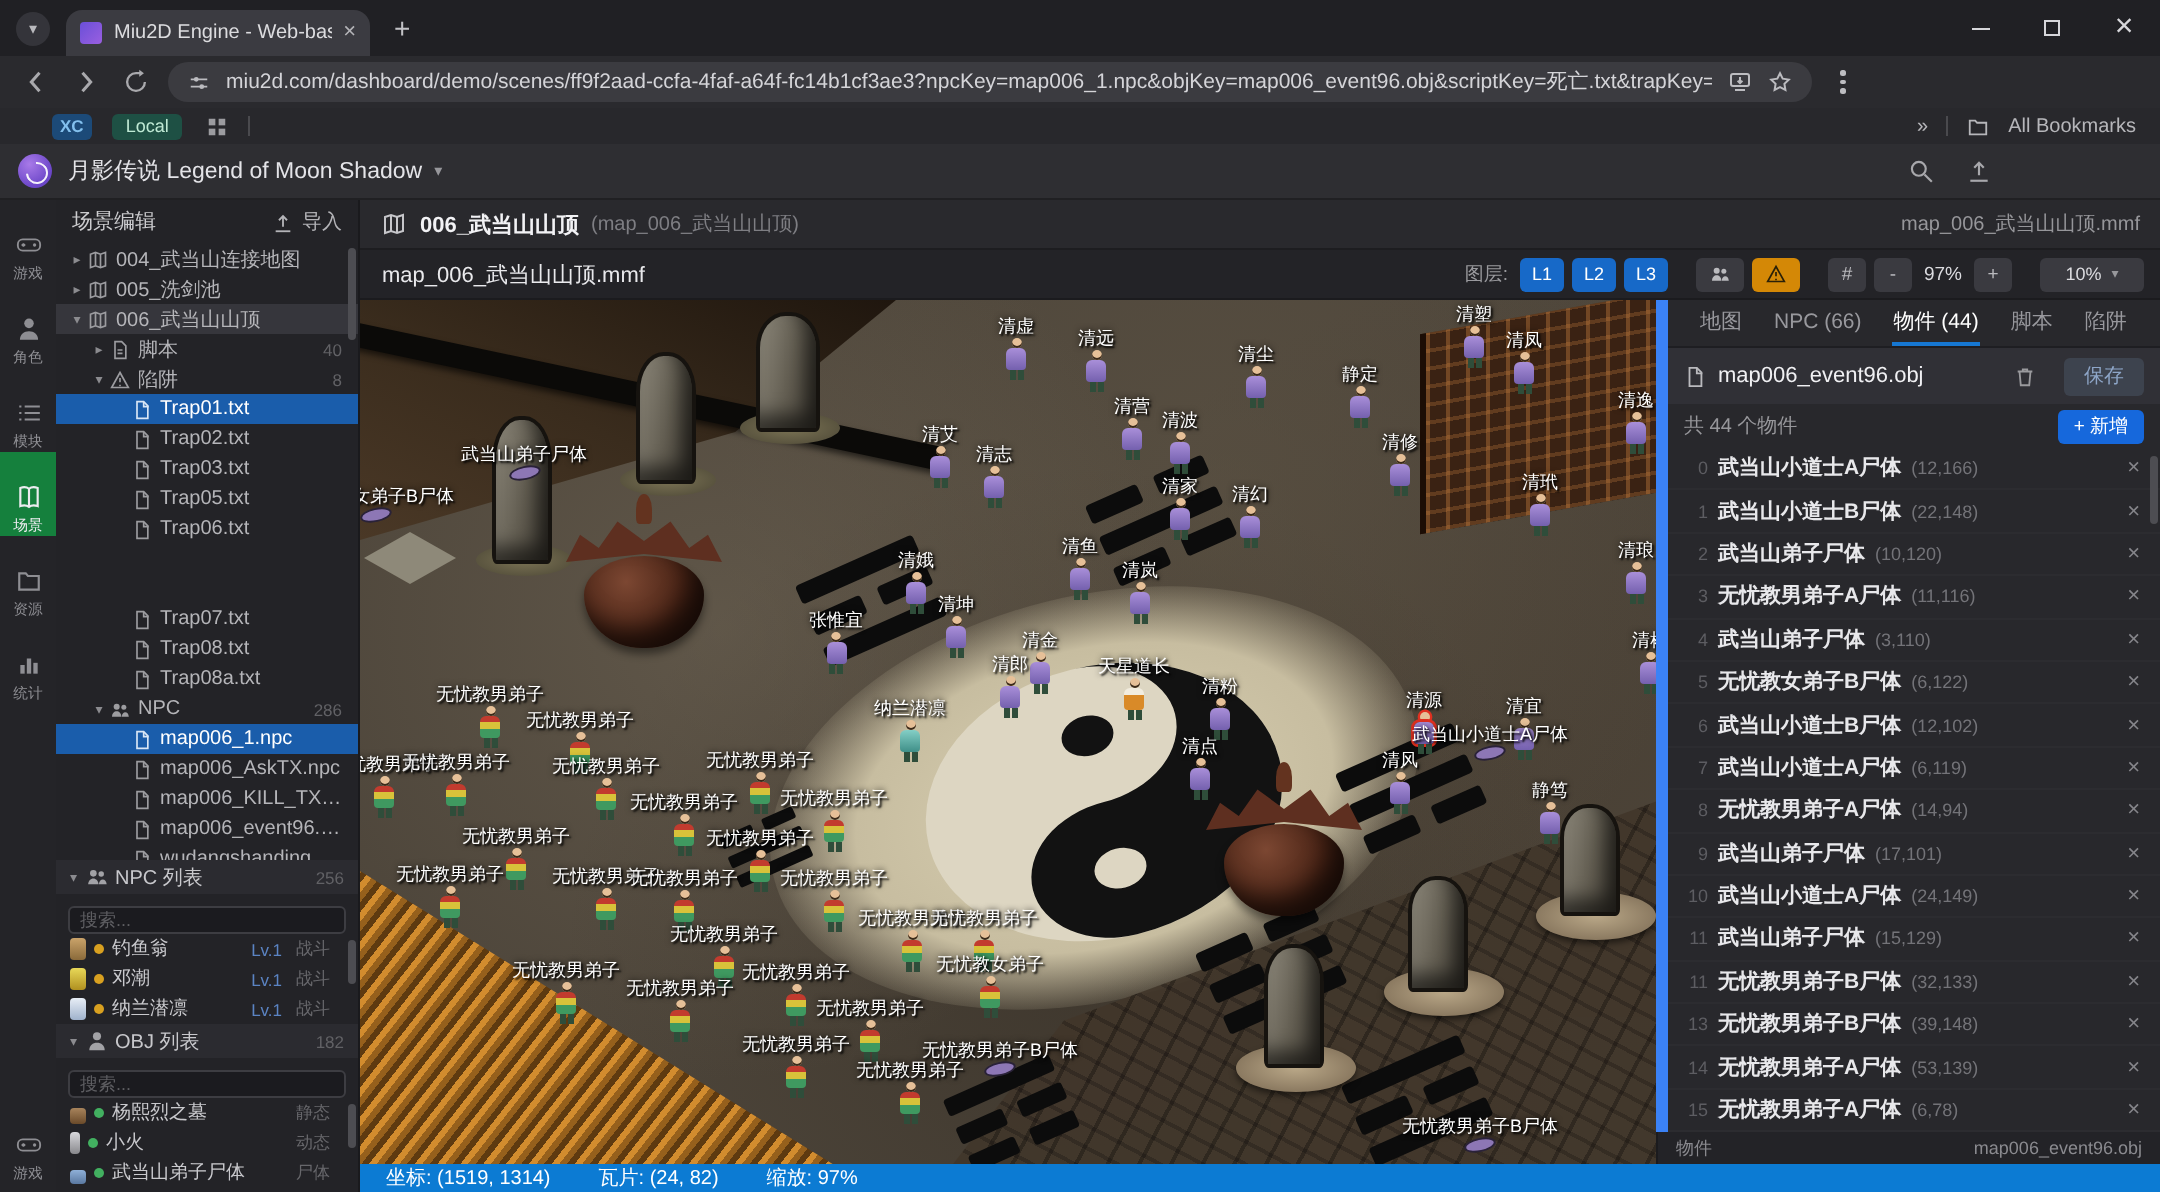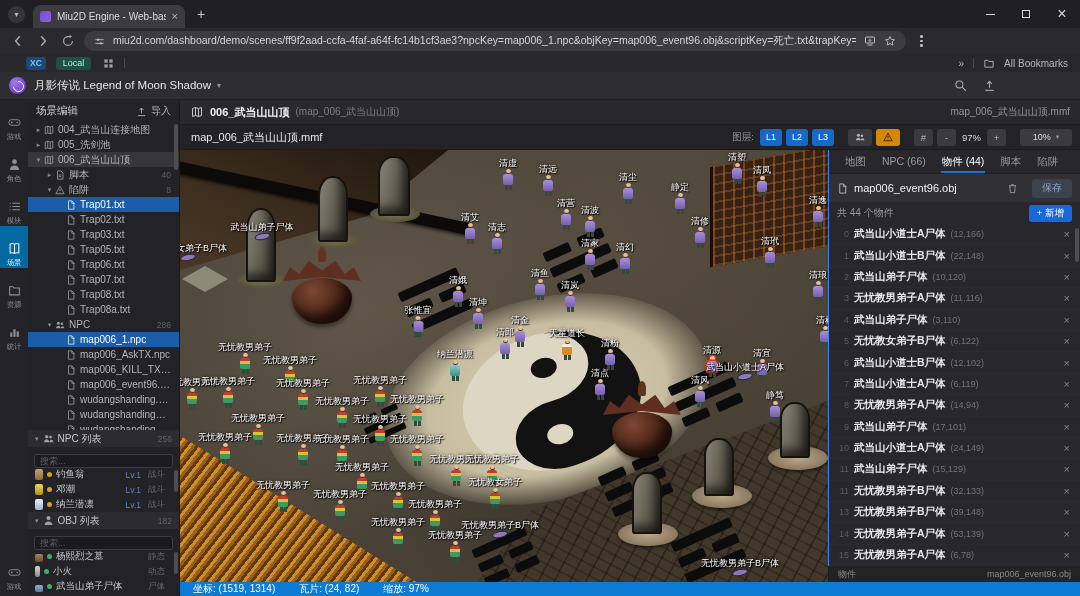--- a/index.html
+++ b/index.html
@@ -188,7 +188,7 @@
     background:#8d77b5;border:1px solid #2a2238;transform:rotate(-12deg)}
 
   
-  #rpanel{left:828px;top:150px;width:252px;height:416px;background:#28282c;border-left:1px solid #3b82f6;overflow:hidden}
+  #rpanel{left:828px;top:150px;width:252px;height:416px;background:#28282c;border-left:6px solid #3b82f6;overflow:hidden}
   .ptabs{height:24px;display:flex;padding-left:8px;background:#28282c;border-bottom:1px solid #1e1e22}
   .ptab{padding:0 8px;font-size:10.5px;color:#98989d;line-height:23px;position:relative;white-space:nowrap}
   .ptab.active{color:#fff;font-weight:normal}

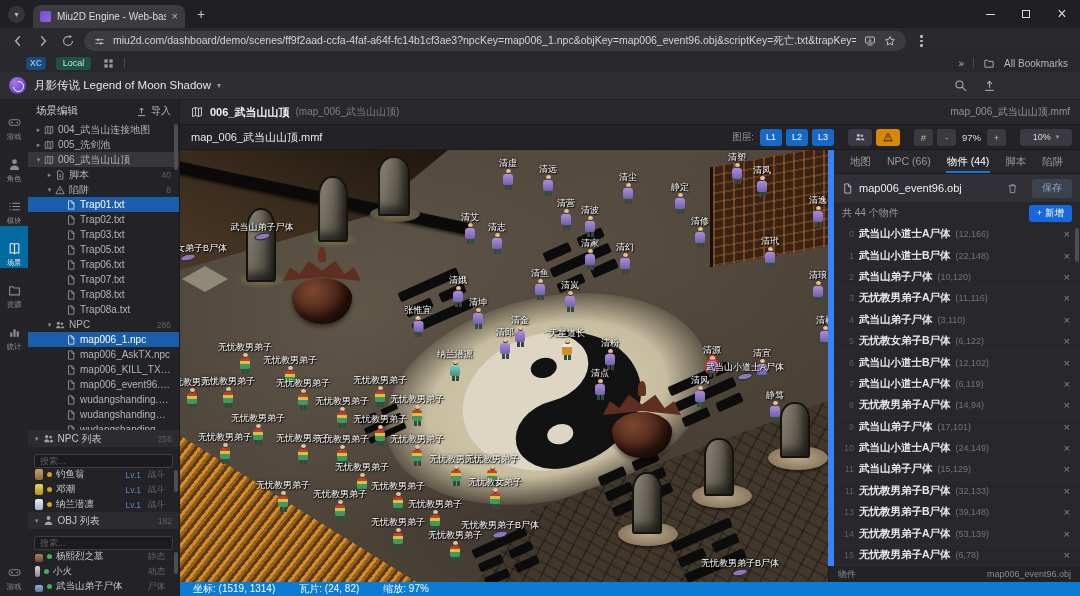--- a/index.html
+++ b/index.html
@@ -56,7 +56,7 @@
   .ritem{height:42px;display:flex;flex-direction:column;align-items:center;justify-content:flex-end;gap:2px;color:#8e8e93}
   .ritem .ric2{width:13px;height:13px}
   .ritem .rlb{font-size:8px;transform:scale(.92)}
-  .ritem.active{background:#0369a1;color:#ececf0}
+  .ritem.active{background:#15803d;color:#ececf0}
   .ritem.bottom{margin-top:auto;margin-bottom:4px}
 
   

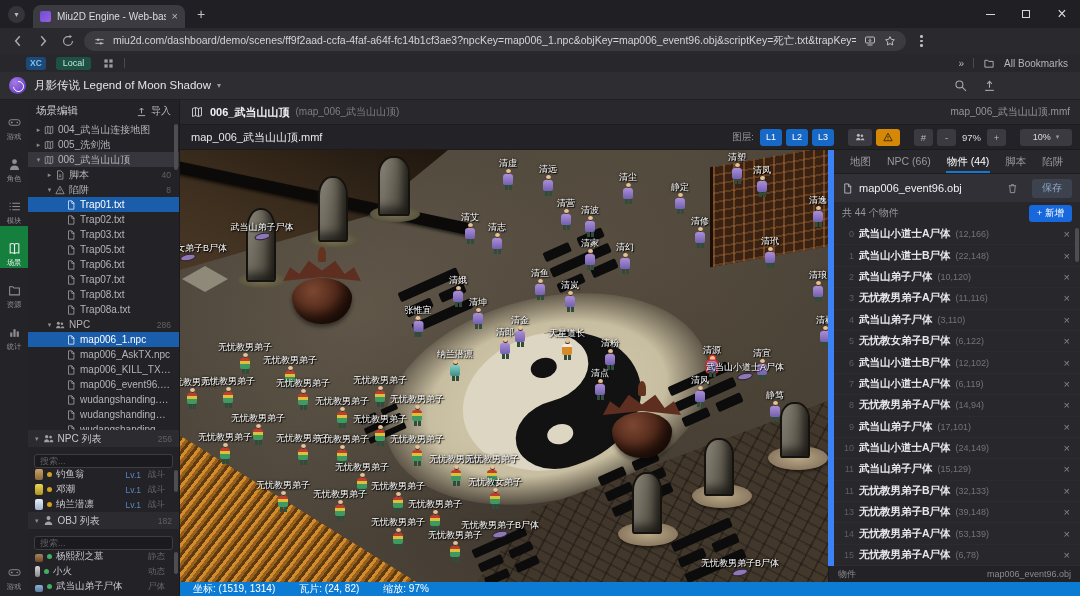--- a/index.html
+++ b/index.html
@@ -512,7 +512,7 @@
           </div>
           <div class="tlabel">Trap06.txt</div>
         </div>
-        <div class="trow" style="padding-left: 28px;">
+        <div class="trow" style="padding-left: 28px; margin-top: 30px;">
           <div class="chev"></div>
           <div class="ic ticon">
             <svg viewBox="0 0 12 12">

